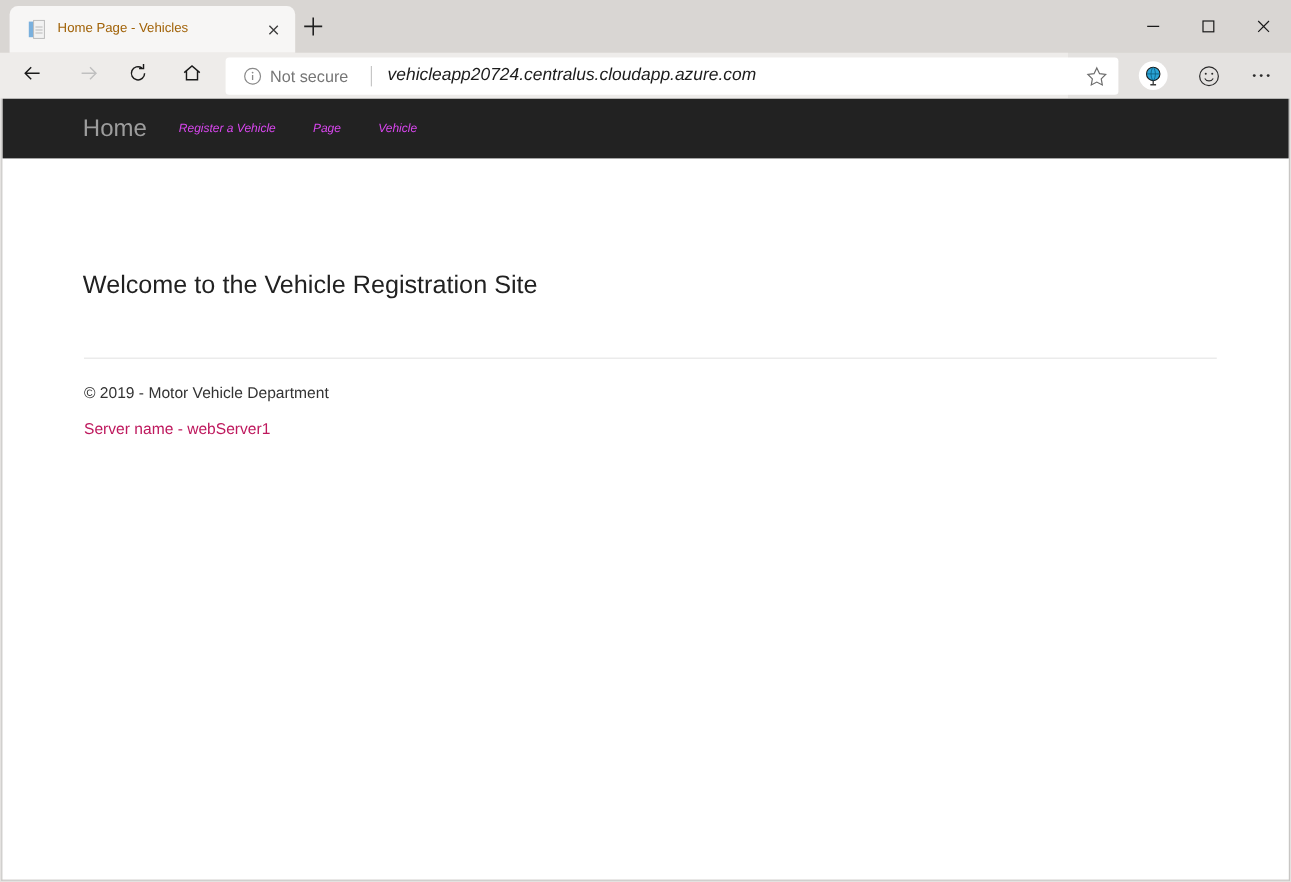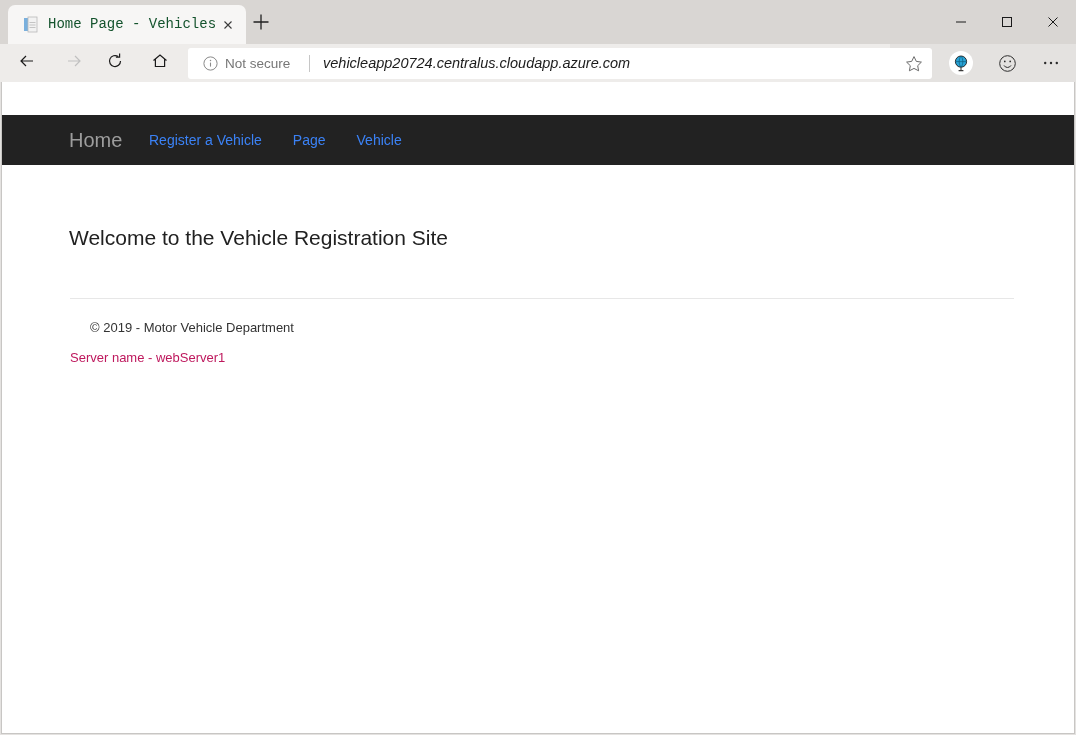--- a/index.html
+++ b/index.html
@@ -52,12 +52,11 @@
     top: 0;
     height: 39px;
     line-height: 39px;
-    font-size: 14px;
-    color: #14532d;
+    font-size: 11px;
+    color: #a16207;
     white-space: nowrap;
     overflow: hidden;
     width: 175px;
-    font-family: Liberation Mono, monospace;
   }
   .tab-close {
     position: absolute;

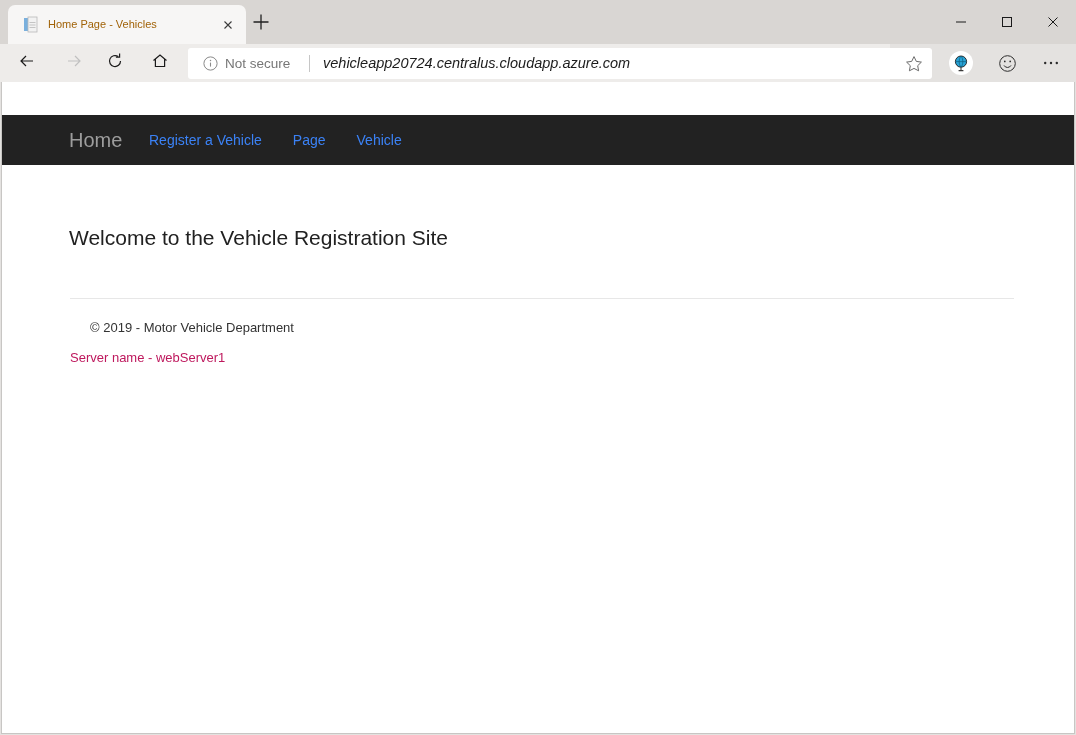--- a/index.html
+++ b/index.html
@@ -209,7 +209,6 @@
     width: 1072px;
     height: 50px;
     background: #222222;
-    margin-top: 33px;
   }
   .site-brand {
     position: absolute;

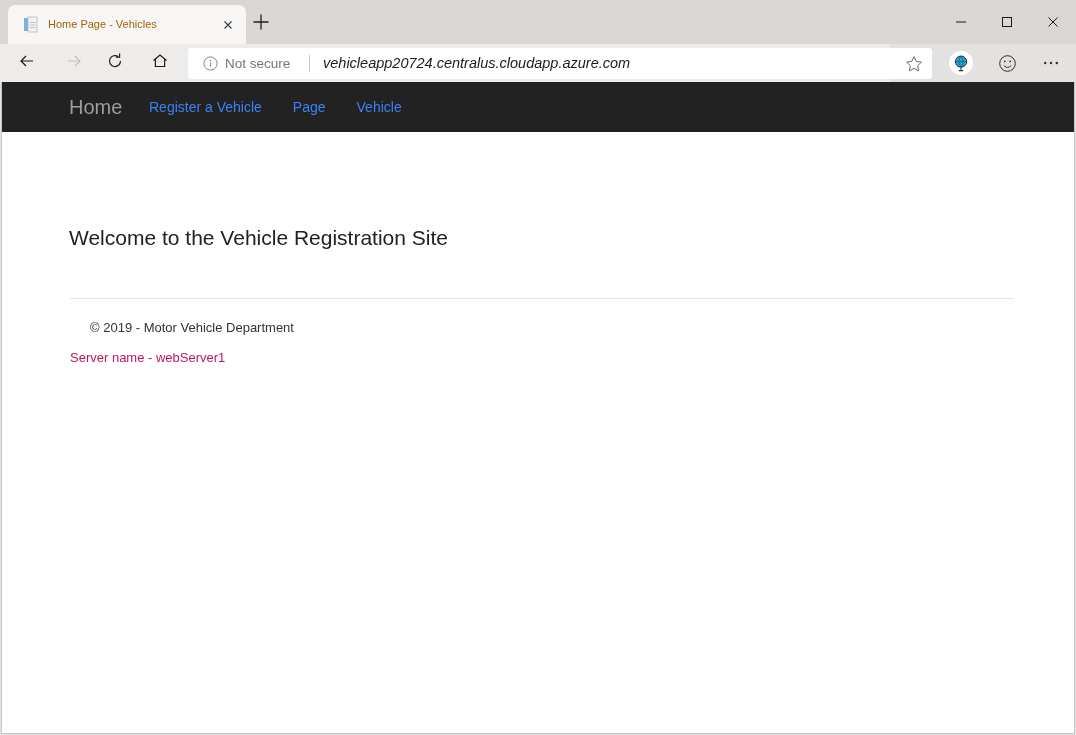--- a/index.html
+++ b/index.html
@@ -229,10 +229,11 @@
     align-items: center;
   }
   .site-link {
-    font-size: 14px;
-    color: #3b82f6;
+    font-size: 10px;
+    color: #d946ef;
     margin-right: 31px;
     cursor: pointer;
+    font-style: italic;
   }
   .content {
     position: absolute;

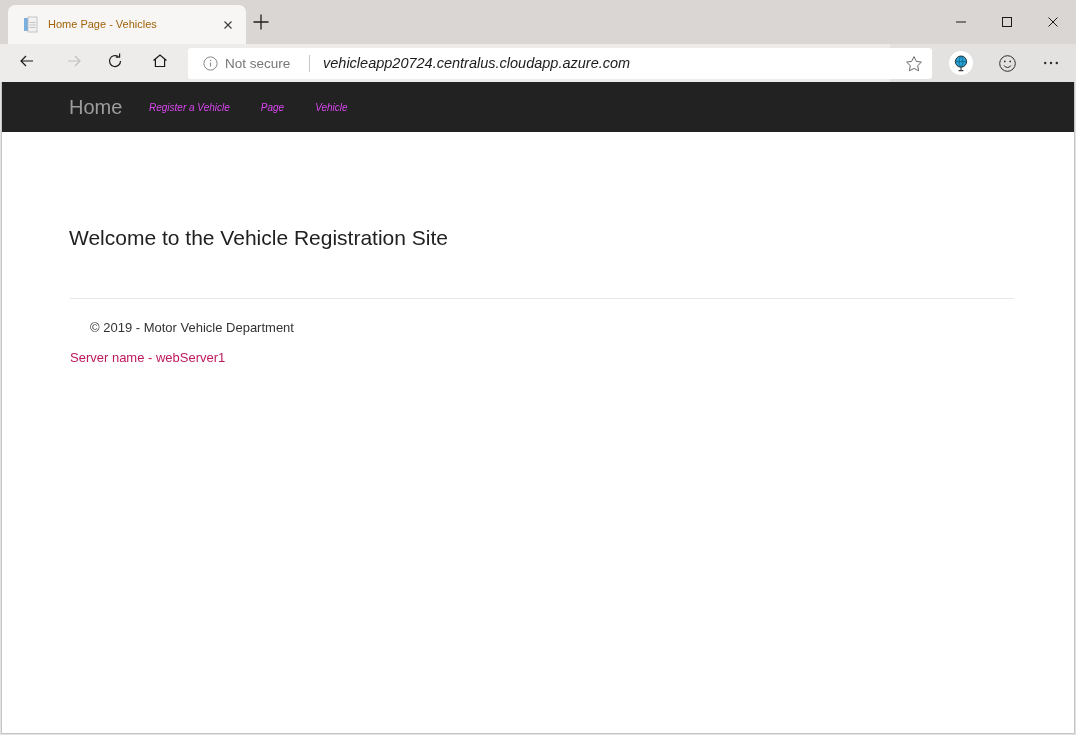--- a/index.html
+++ b/index.html
@@ -266,7 +266,6 @@
     font-size: 13px;
     color: #333333;
     white-space: nowrap;
-    margin-left: 20px;
   }
   .footer-server {
     position: absolute;

